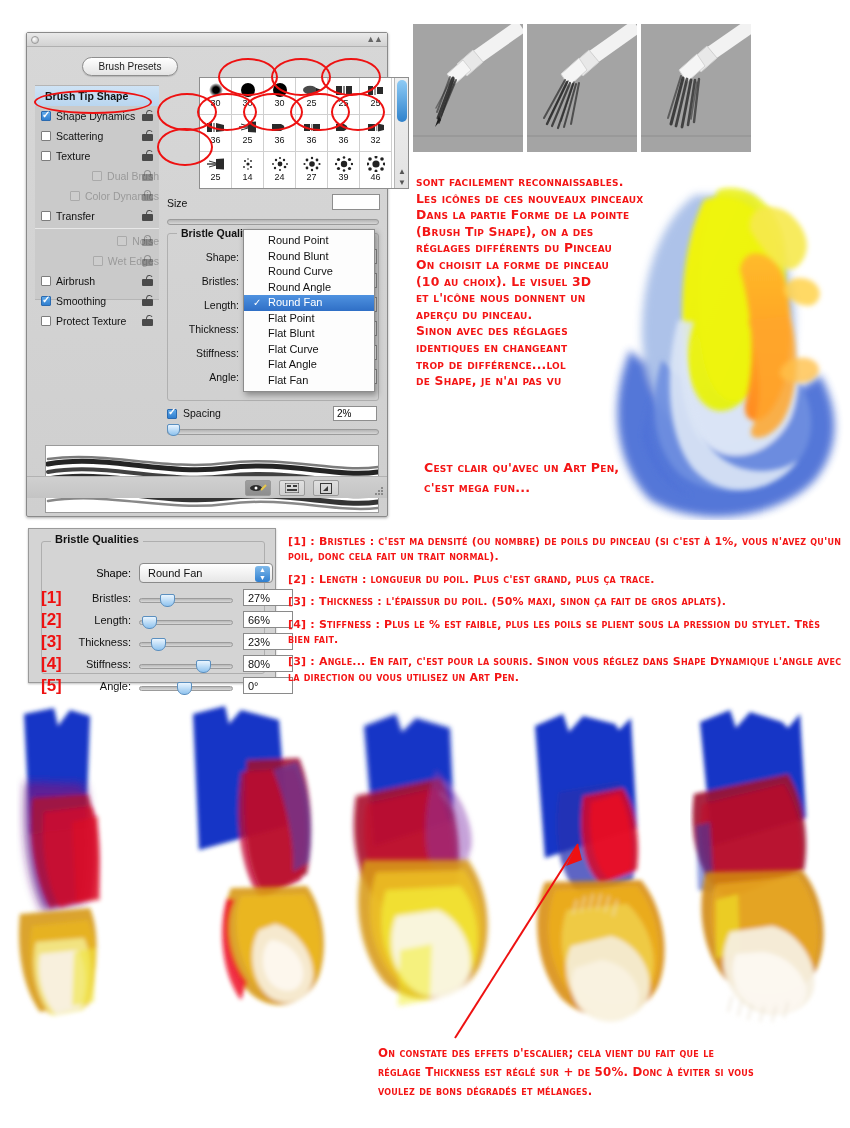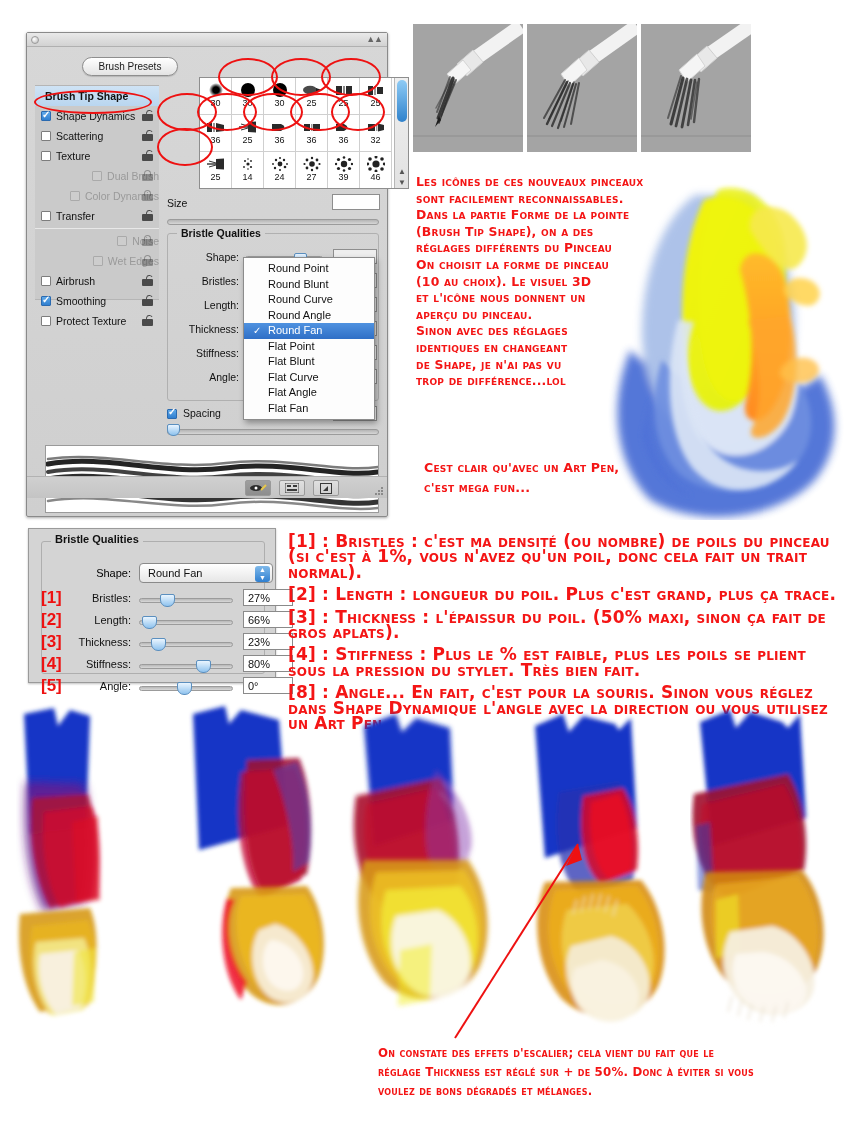--- a/index.html
+++ b/index.html
@@ -892,8 +892,8 @@
 </div>
 
 <div class="abs hand" id="note-right">
+  <div>sont facilement reconnaissables.</div>
   <div>Les  icônes de ces nouveaux pinceaux</div>
-  <div>sont facilement reconnaissables.</div>
   <div>Dans la partie Forme de la pointe</div>
   <div>(Brush Tip Shape), on a des</div>
   <div>réglages différents du Pinceau</div>

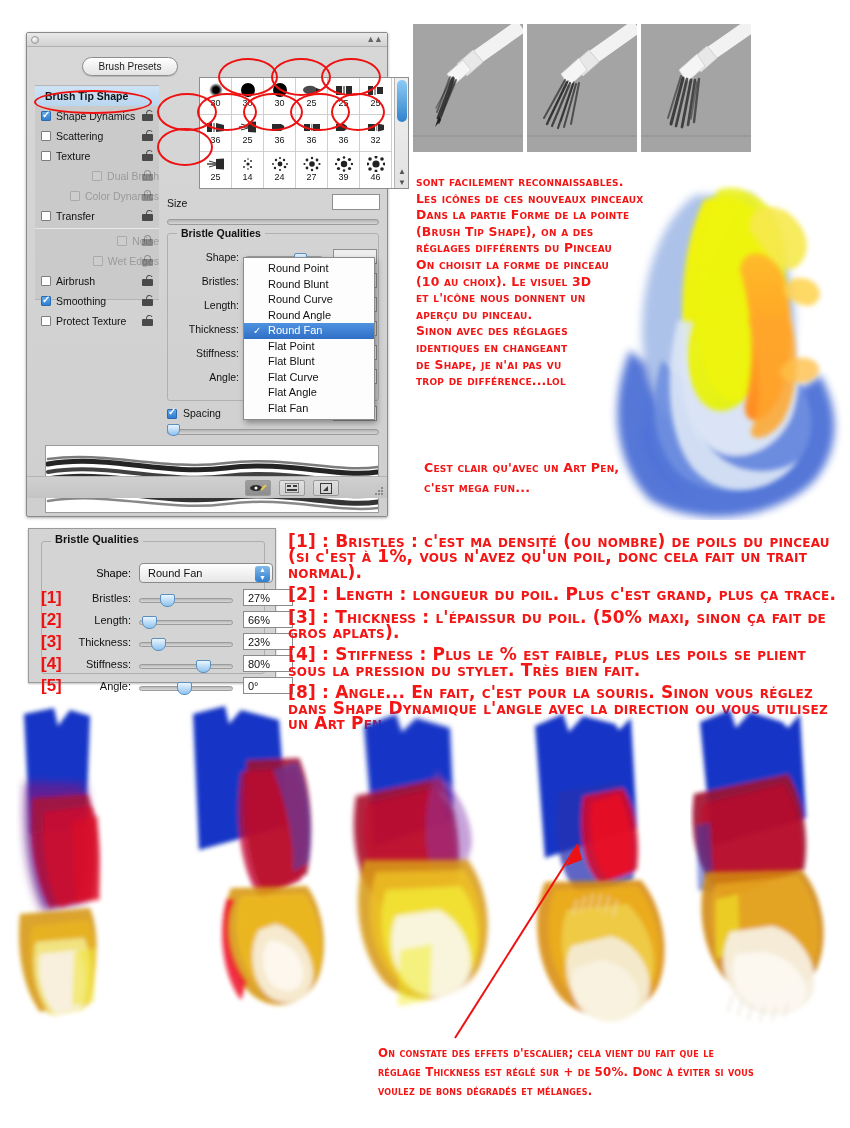--- a/index.html
+++ b/index.html
@@ -187,7 +187,7 @@
     position:absolute; left:216px; top:182px; width:132px;
     background:#fdfdfd; border:1px solid #8c8c8c;
     box-shadow:2px 3px 6px rgba(0,0,0,.35);
-    padding:3px 0; z-index:30;margin-top:28px;
+    padding:3px 0; z-index:30;
   }
   .mitem {
     height:15.5px; font-size:11px; color:#111;

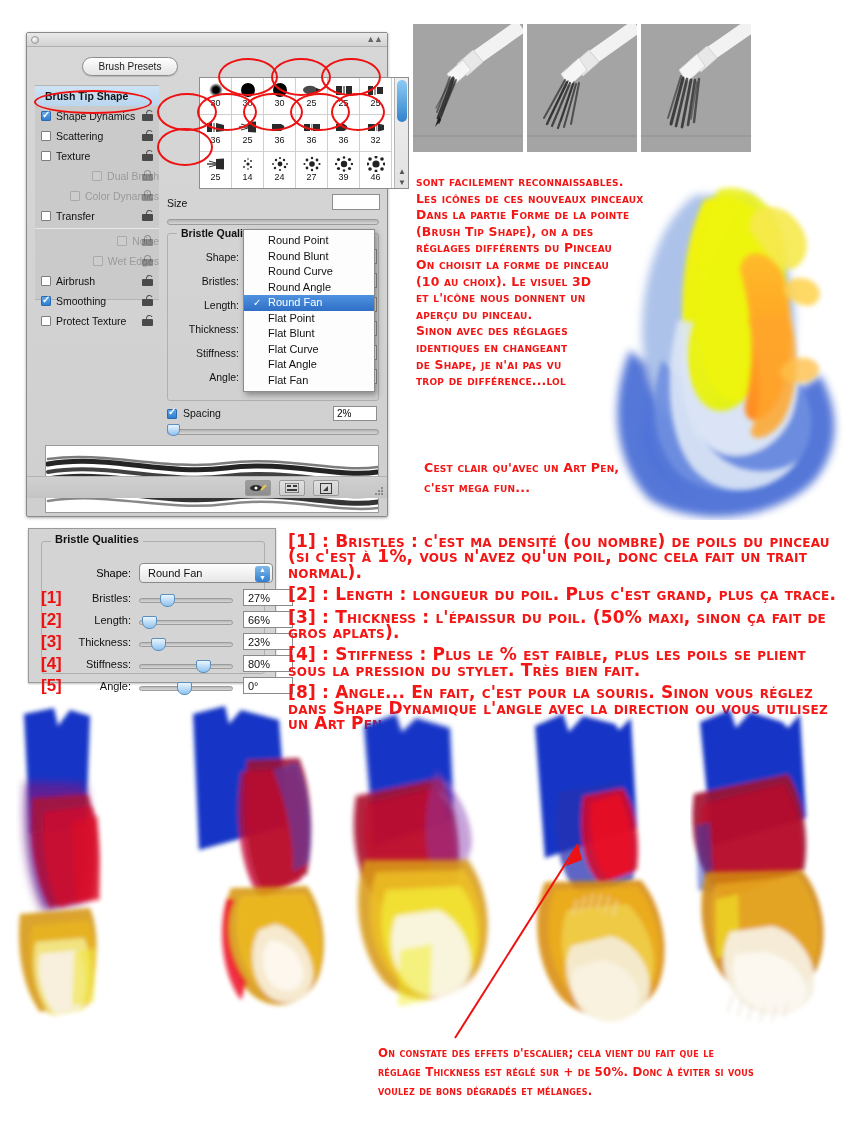--- a/index.html
+++ b/index.html
@@ -903,8 +903,8 @@
   <div>aperçu du pinceau.</div>
   <div>Sinon avec des réglages</div>
   <div>identiques en changeant</div>
+  <div>trop de différence...lol</div>
   <div>de Shape, je n'ai pas vu</div>
-  <div>trop de différence...lol</div>
 </div>
 
 <div class="abs hand" id="note-artpen">

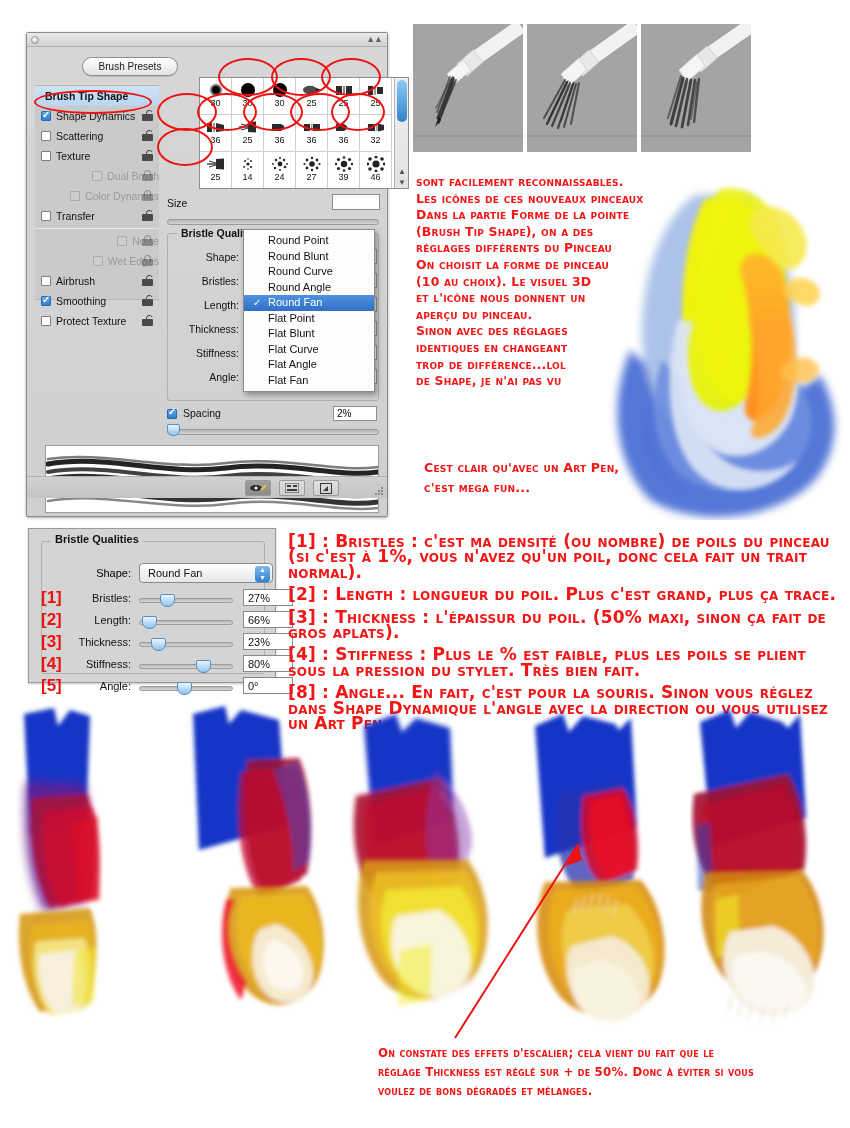--- a/index.html
+++ b/index.html
@@ -294,7 +294,7 @@
 
   #note-right { left:416px; top:174px; width:268px; font-size:12.4px; line-height:16.6px; }
   #note-artpen { left:424px; top:458px; width:260px; font-size:12.6px; line-height:20px; }
-  #note-params { left:288px; top:534px; width:556px; font-size:17px; line-height:15.4px; }
+  #note-params { left:288px; top:534px; width:556px; font-size:11px; line-height:15.4px; }
   #note-params p { margin:0 0 7px 0; }
   #note-bottom { left:378px; top:1044px; width:460px; font-size:11.8px; line-height:19px; }
 

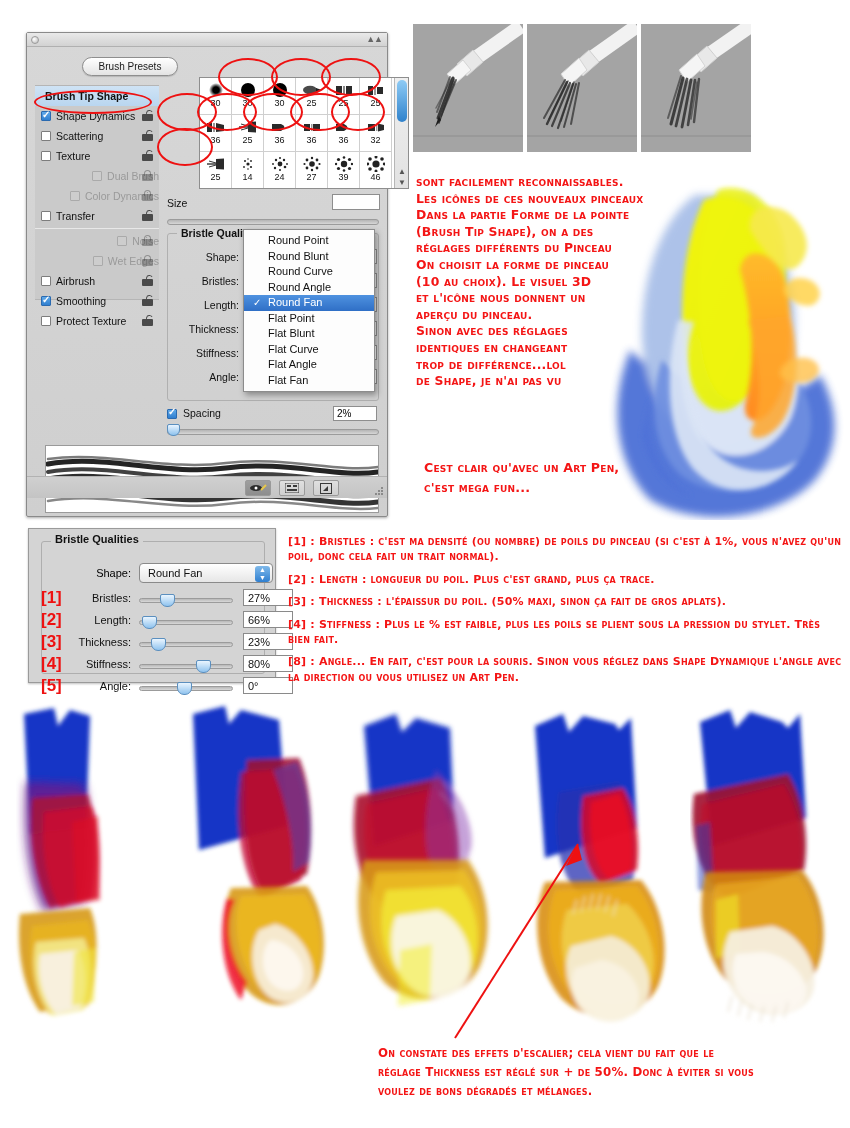--- a/index.html
+++ b/index.html
@@ -971,7 +971,7 @@
   <p>[2] : Length : longueur du poil. Plus c'est grand, plus ça trace.</p>
   <p>[3] : Thickness : l'épaissur du poil. (50% maxi, sinon ça fait de gros aplats).</p>
   <p>[4] : Stiffness : Plus le % est faible, plus les poils se plient sous la pression du stylet. Très bien fait.</p>
-  <p>[8] : Angle... En fait, c'est pour la souris. Sinon  vous réglez dans Shape Dynamique l'angle avec la direction ou vous utilisez un Art Pen.</p>
+  <p>[3] : Angle... En fait, c'est pour la souris. Sinon  vous réglez dans Shape Dynamique l'angle avec la direction ou vous utilisez un Art Pen.</p>
 </div>
 
 <div class="art" style="left:14px; top:702px; width:160px; height:330px;">

